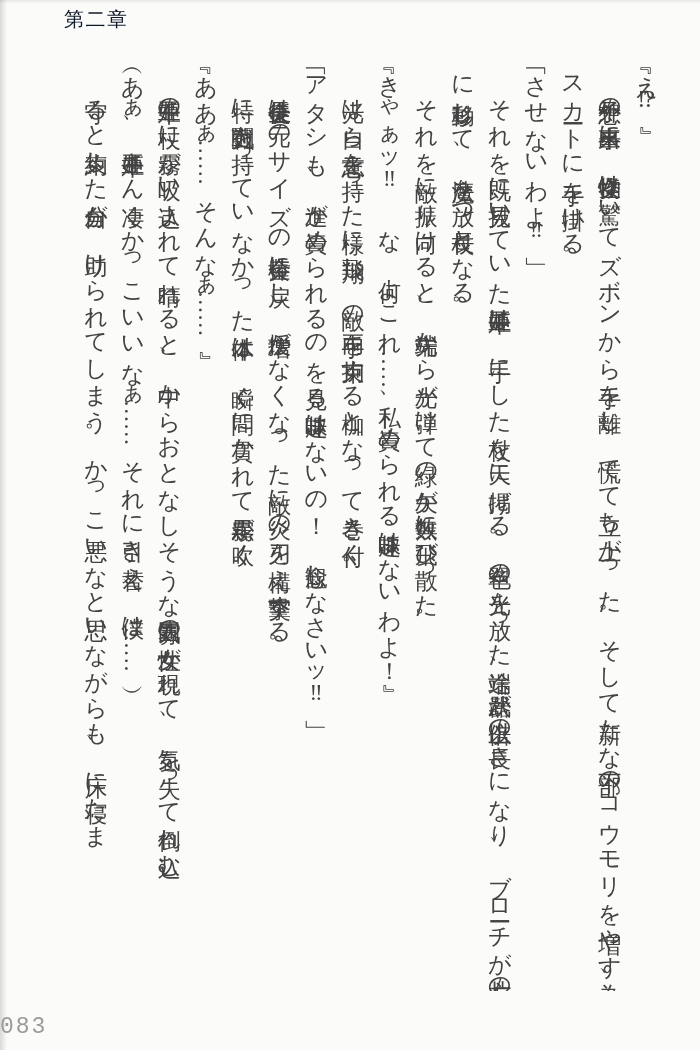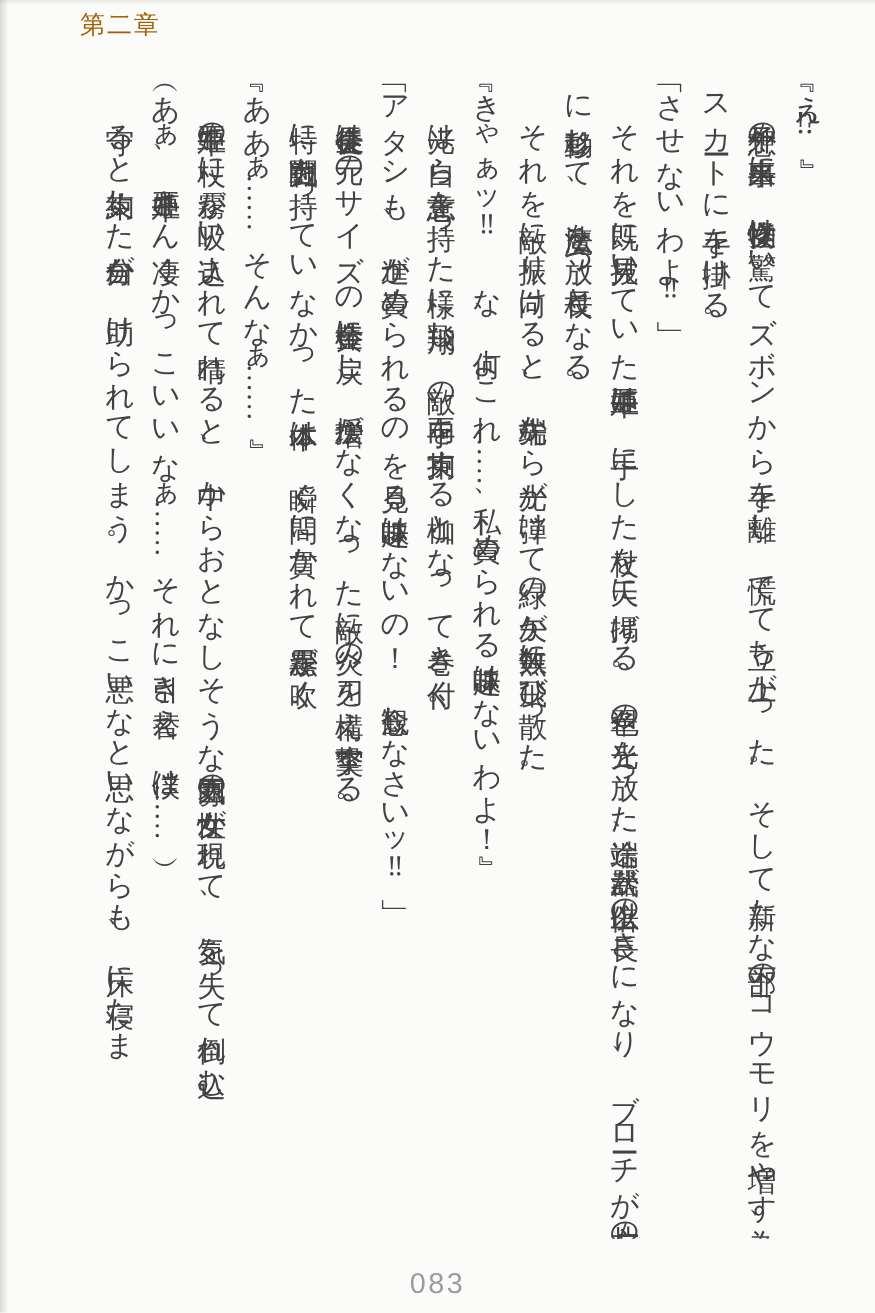--- a/index.html
+++ b/index.html
@@ -30,7 +30,7 @@
     top: 6px;
     left: 64px;
     font-size: 20px;
-    color: #a16207;
+    color: #0f172a;
     letter-spacing: 1.5px;
     white-space: nowrap;
     display: flex;

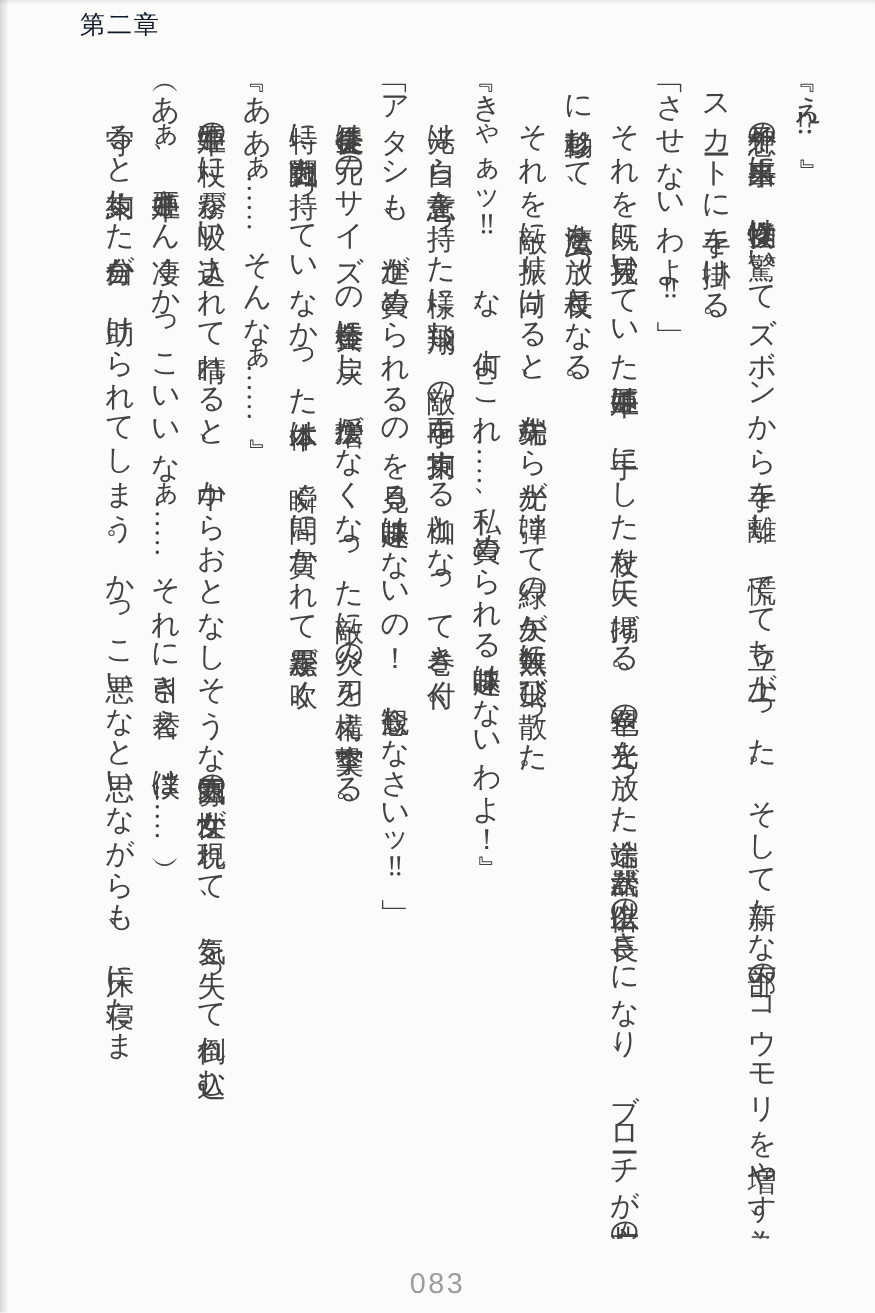--- a/index.html
+++ b/index.html
@@ -62,8 +62,8 @@
     bottom: 10px;
     left: 0;
     width: 100%;
-    text-align: center;
-    font-family: Liberation Sans, sans-serif;
+    text-align: left;
+    font-family: Liberation Mono, monospace;
     font-size: 23px;
     color: #9b9b9b;
     letter-spacing: 2px;

